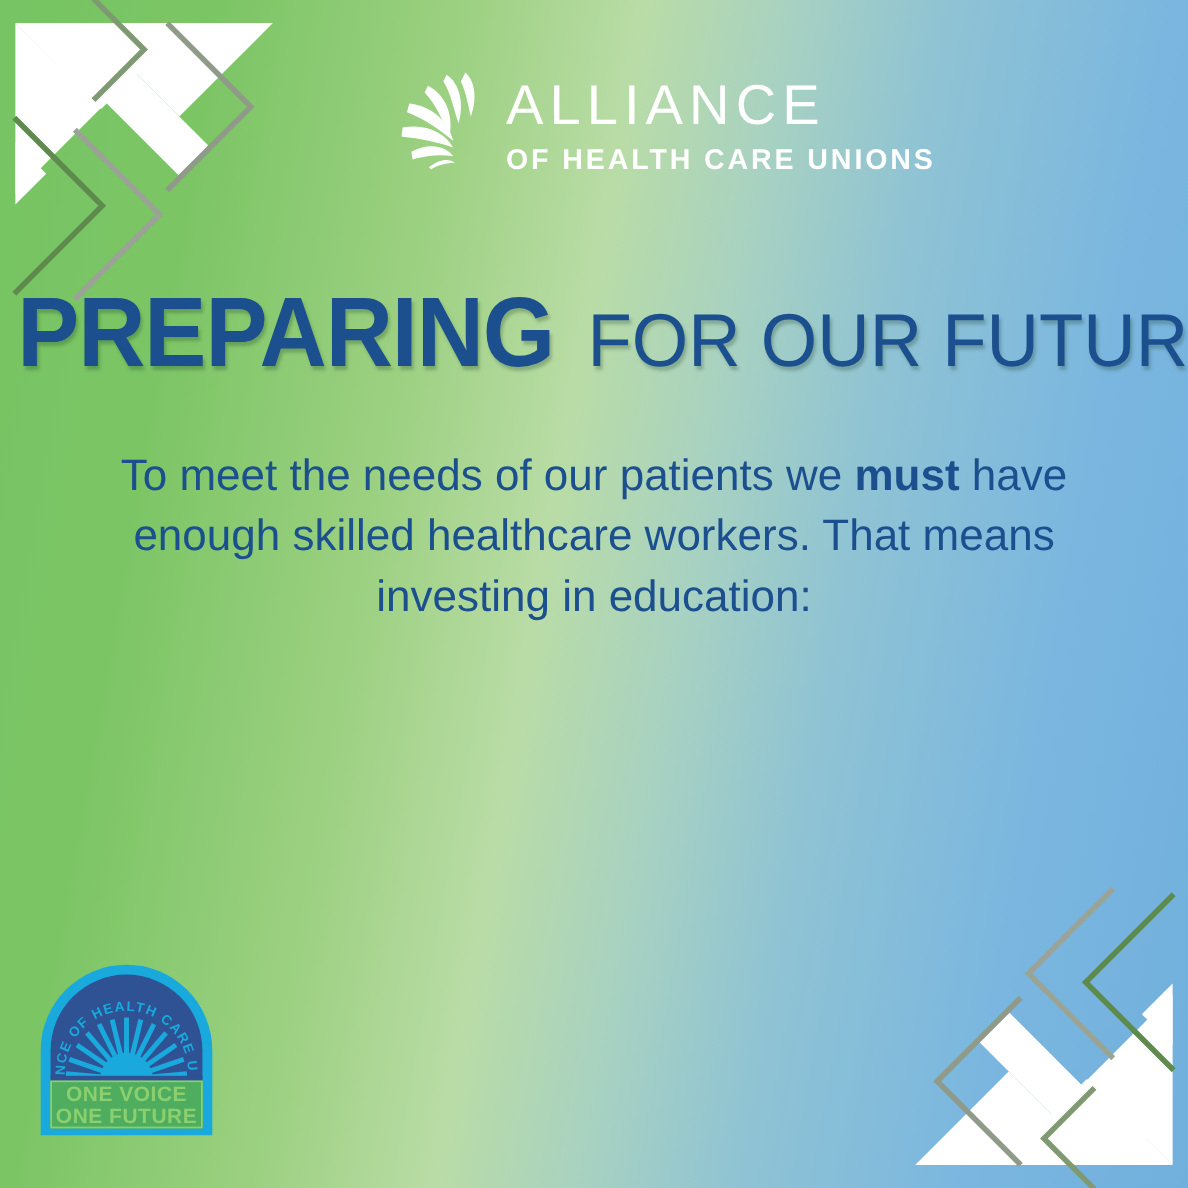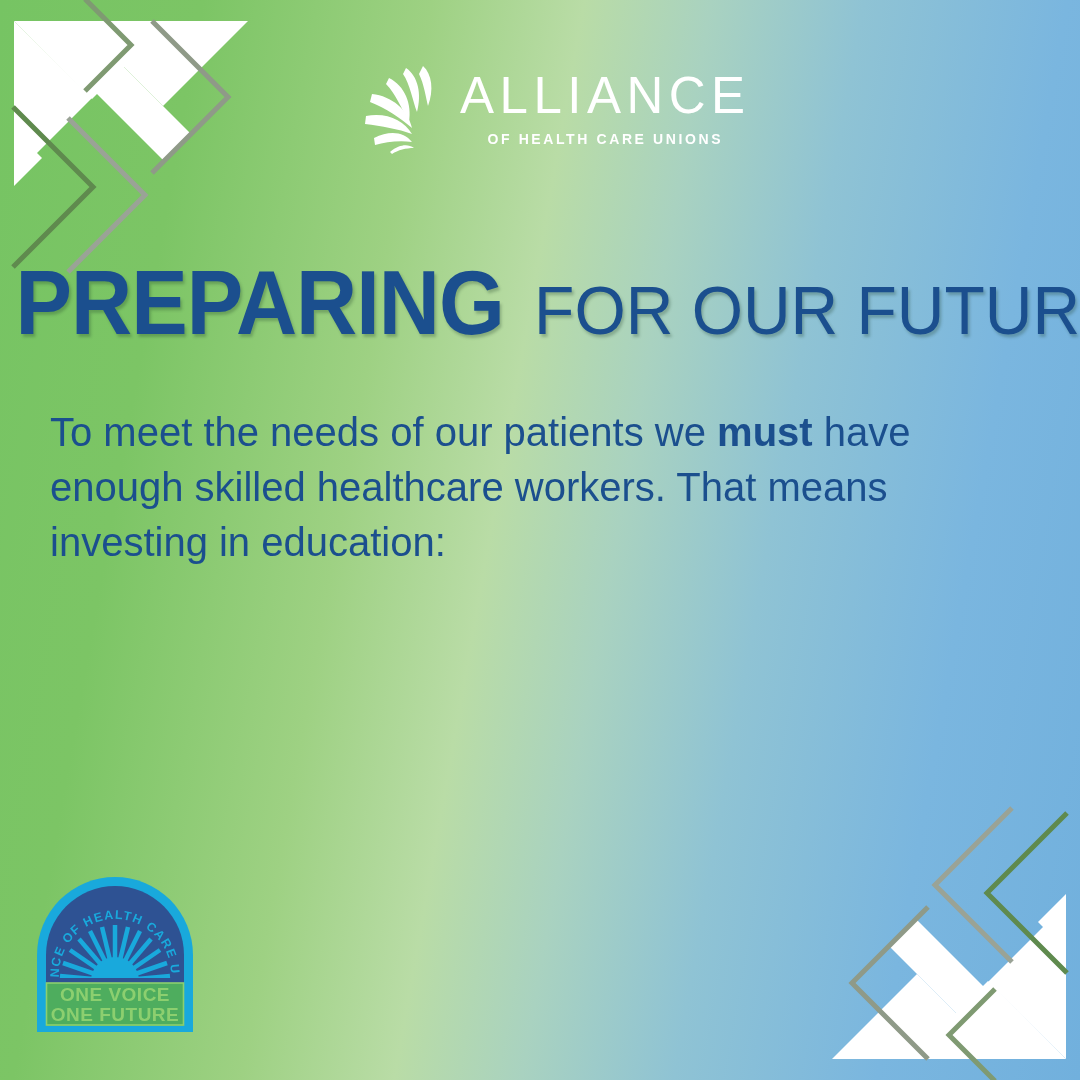--- a/index.html
+++ b/index.html
@@ -53,7 +53,6 @@
     margin-left: 12px;
     display: flex;
     flex-direction: column;
-    text-align: center;
   }
   .logo-primary {
     color: #ffffff;

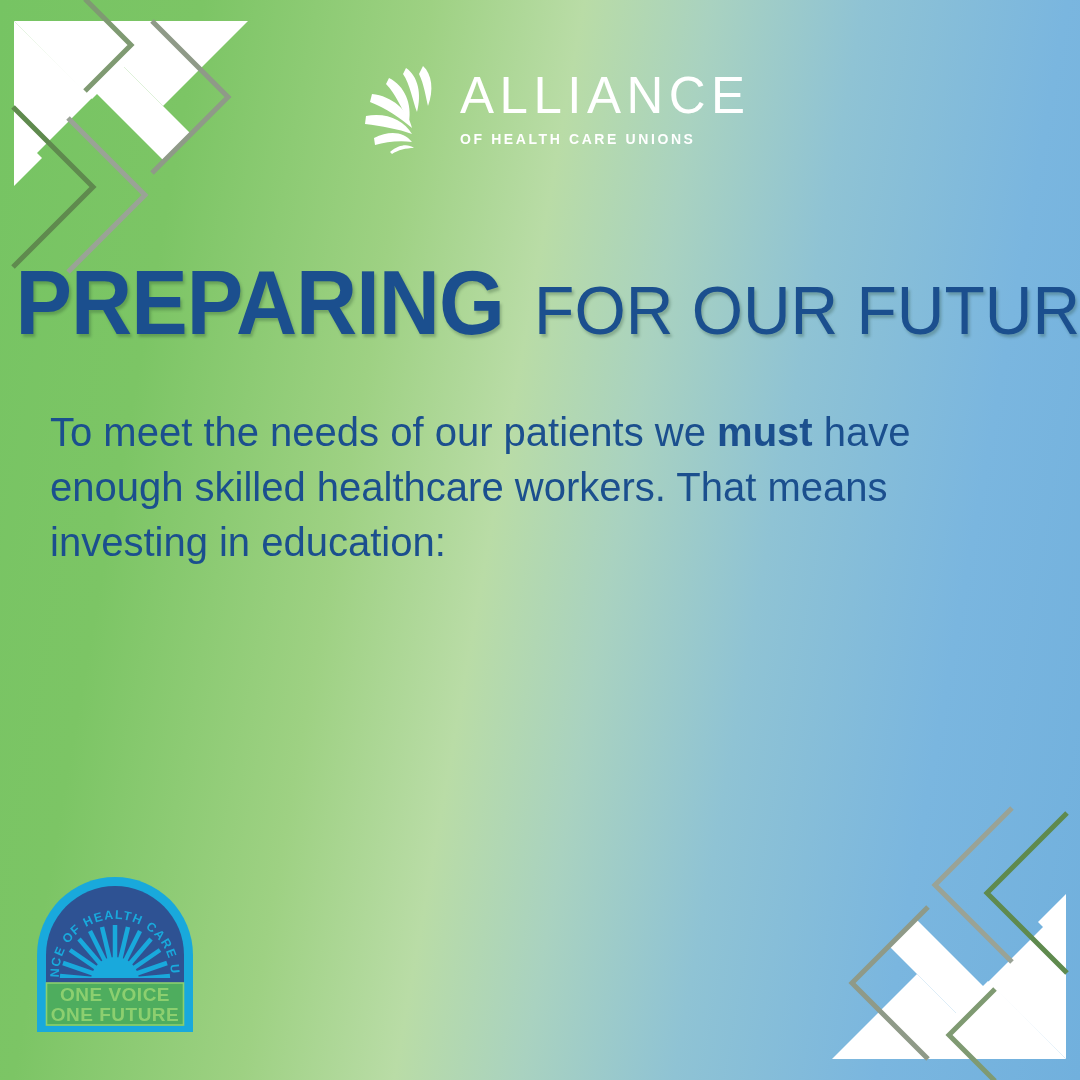--- a/index.html
+++ b/index.html
@@ -65,7 +65,7 @@
   }
   .logo-secondary {
     color: #ffffff;
-    font-size: 14px;
+    font-size: 26px;
     font-weight: bold;
     letter-spacing: 2.6px;
     line-height: 1;

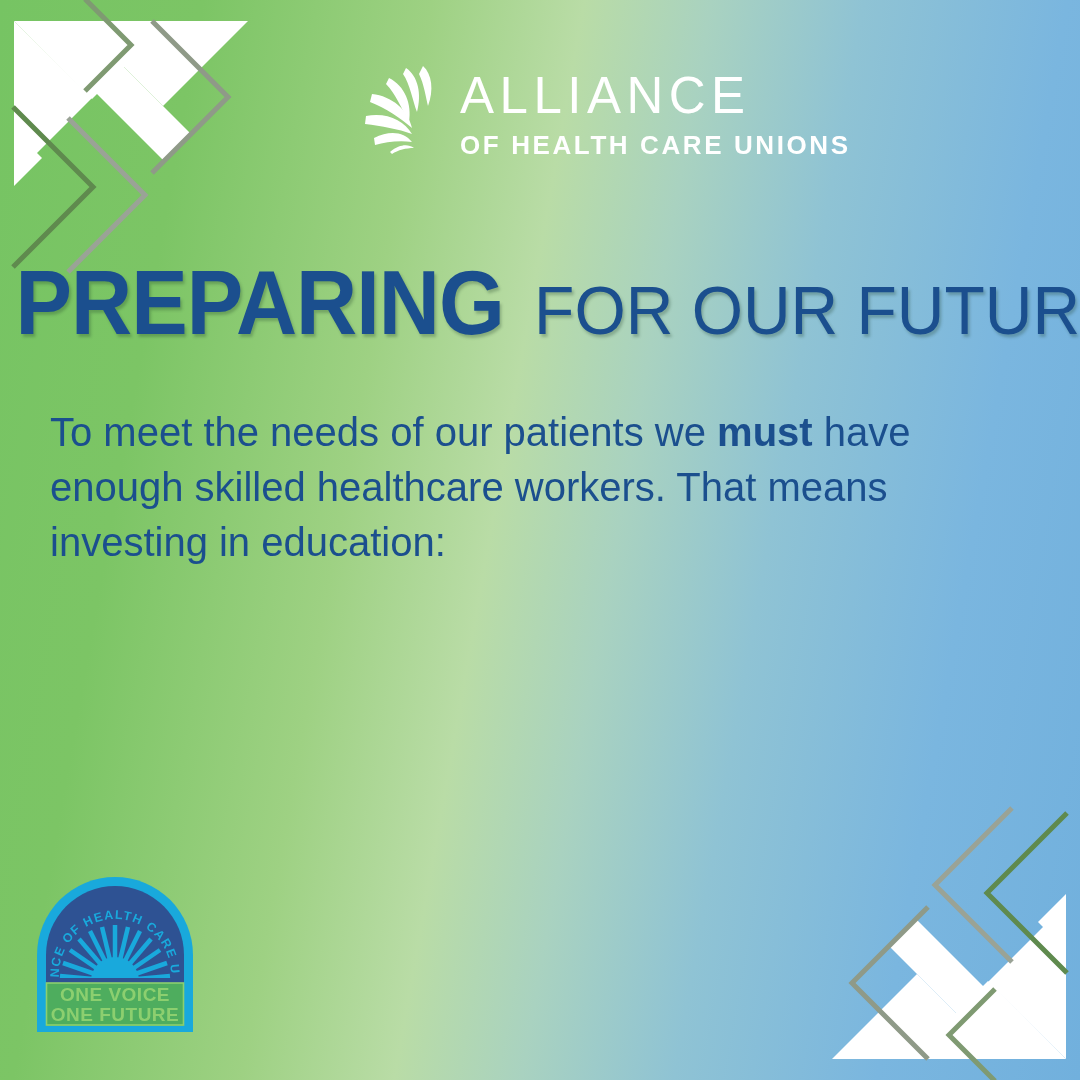--- a/index.html
+++ b/index.html
@@ -110,6 +110,7 @@
     left: 50px;
     width: 980px;
     top: 405px;
+    text-align: center;
     color: #1b4f8e;
     font-size: 40px;
     line-height: 55px;

